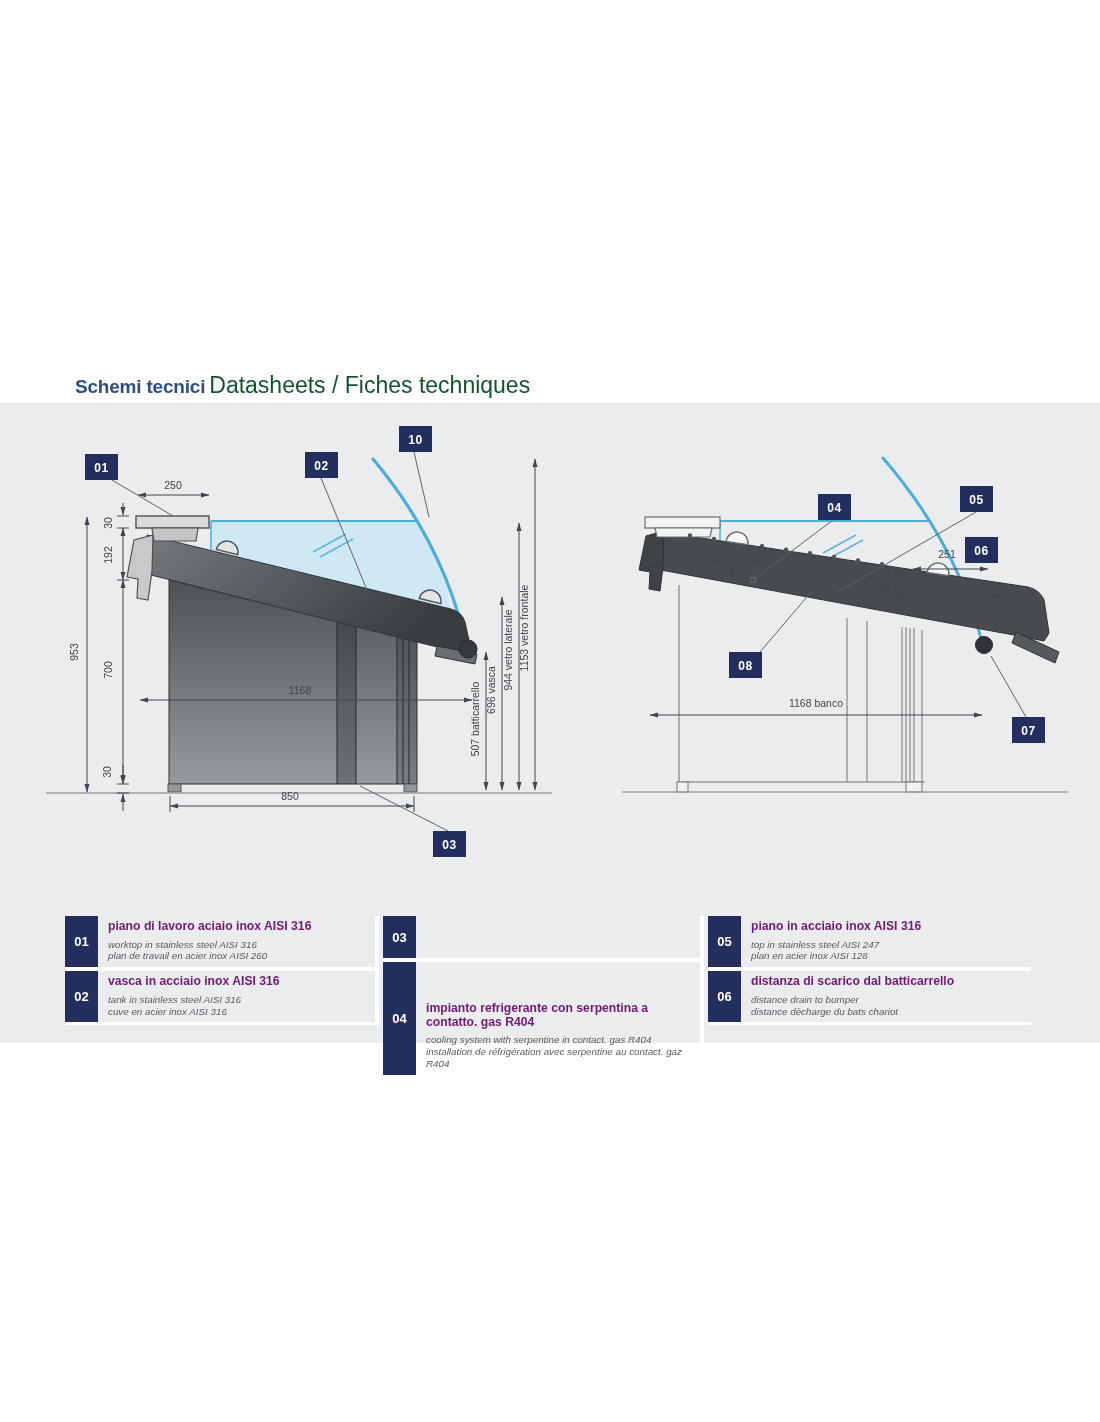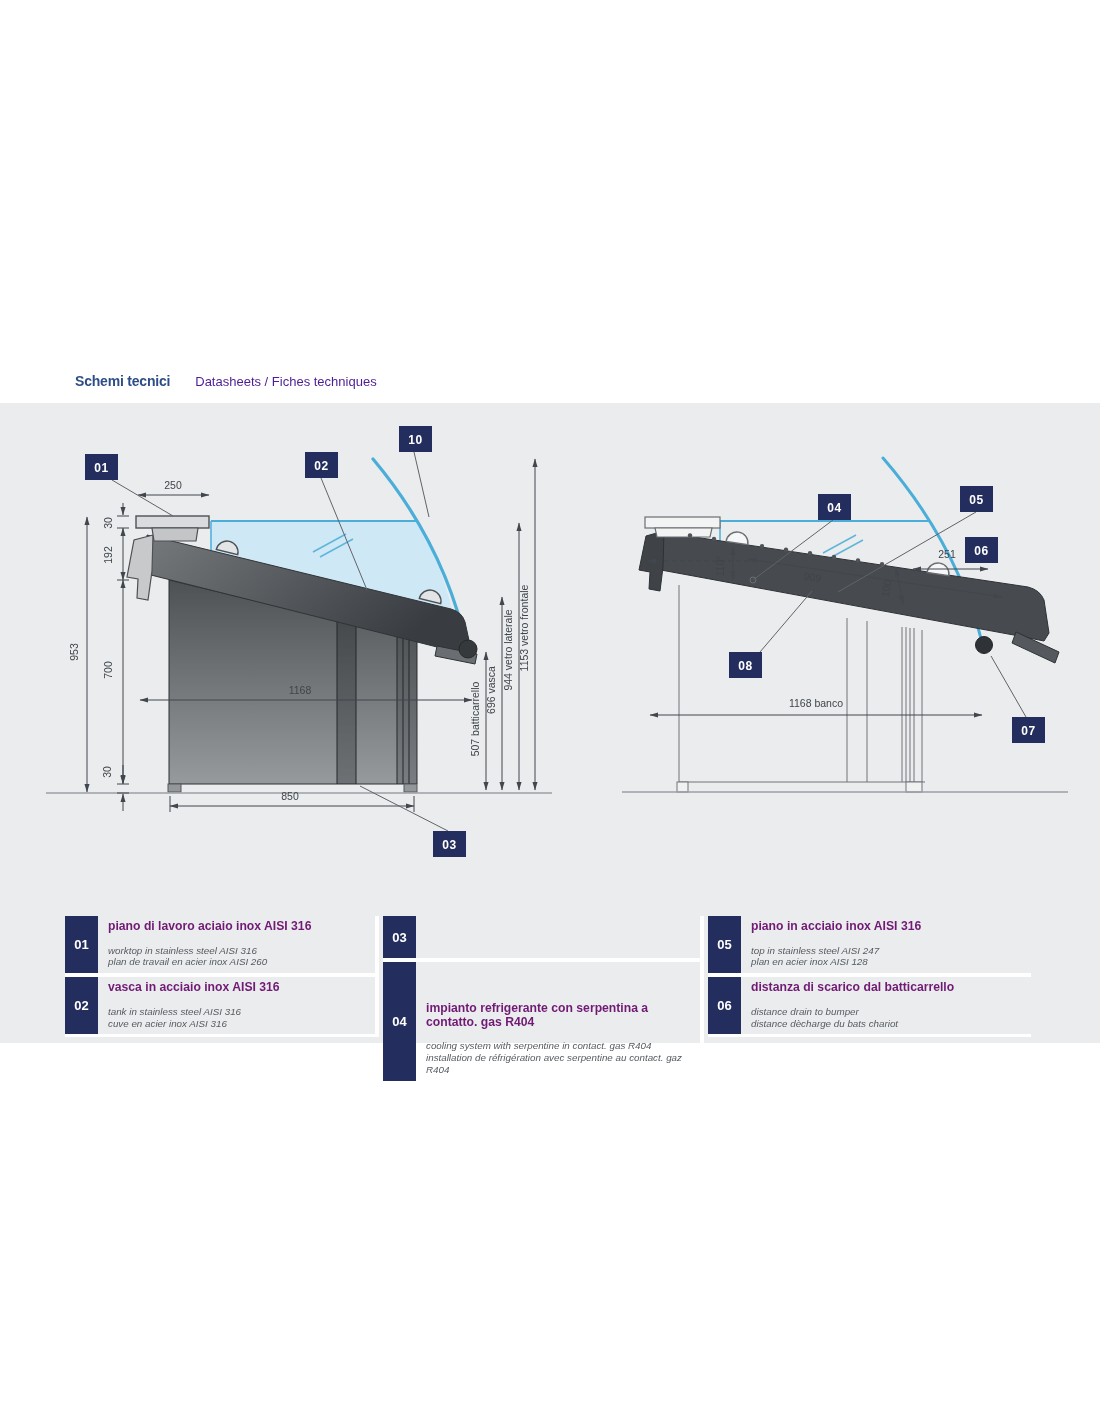--- a/index.html
+++ b/index.html
@@ -6,7 +6,7 @@
   .page { position:relative; width:1100px; height:1422px; background:#ffffff;
           font-family:"Liberation Sans", sans-serif; overflow:hidden; }
   .header { position:absolute; left:75px; top:372px; white-space:nowrap; }
-  .header .t1 { font-size:14px; font-weight:700; color:#2e4d87; letter-spacing:-0.2px; }
+  .header .t1 { font-size:19px; font-weight:700; color:#2e4d87; letter-spacing:-0.2px; }
   .header .t2 { font-size:13px; font-weight:400; color:#4c1d95; margin-left:25px; }
   .panel { position:absolute; left:0; top:403px; width:1100px; height:640px; background:#ebeced; }
   svg { position:absolute; }

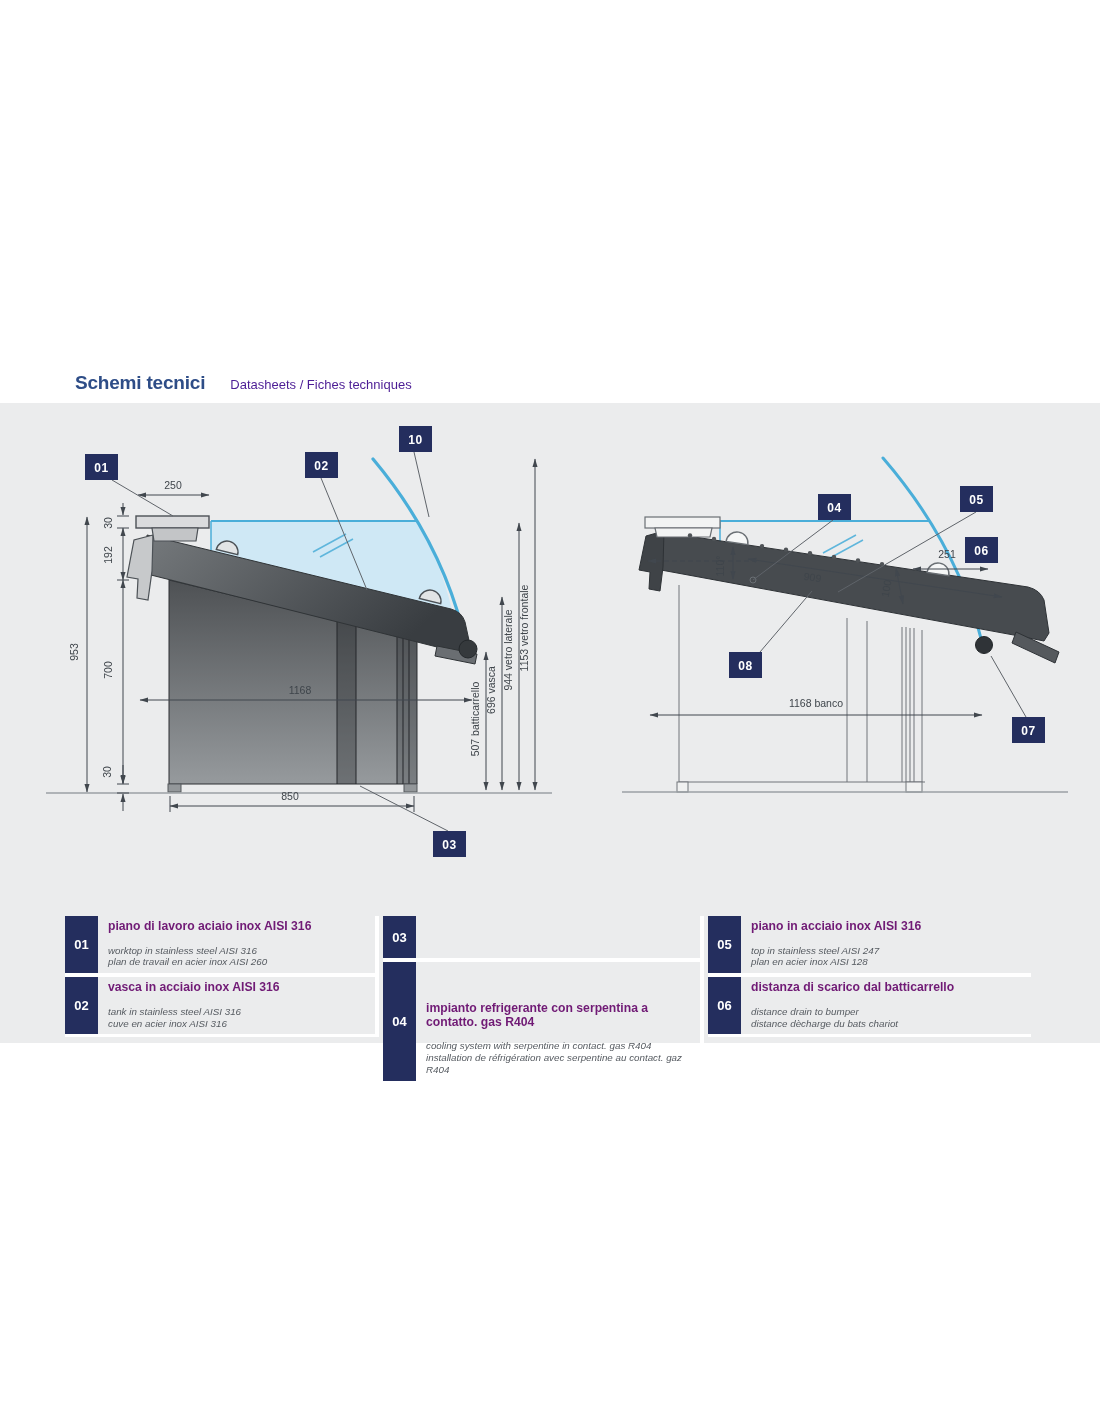--- a/index.html
+++ b/index.html
@@ -7,7 +7,7 @@
           font-family:"Liberation Sans", sans-serif; overflow:hidden; }
   .header { position:absolute; left:75px; top:372px; white-space:nowrap; }
   .header .t1 { font-size:19px; font-weight:700; color:#2e4d87; letter-spacing:-0.2px; }
-  .header .t2 { font-size:13px; font-weight:400; color:#4c1d95; margin-left:25px; }
+  .header .t2 { font-size:23px; font-weight:400; color:#14532d; margin-left:4px; }
   .panel { position:absolute; left:0; top:403px; width:1100px; height:640px; background:#ebeced; }
   svg { position:absolute; }
   .svgL { left:40px; top:420px; }

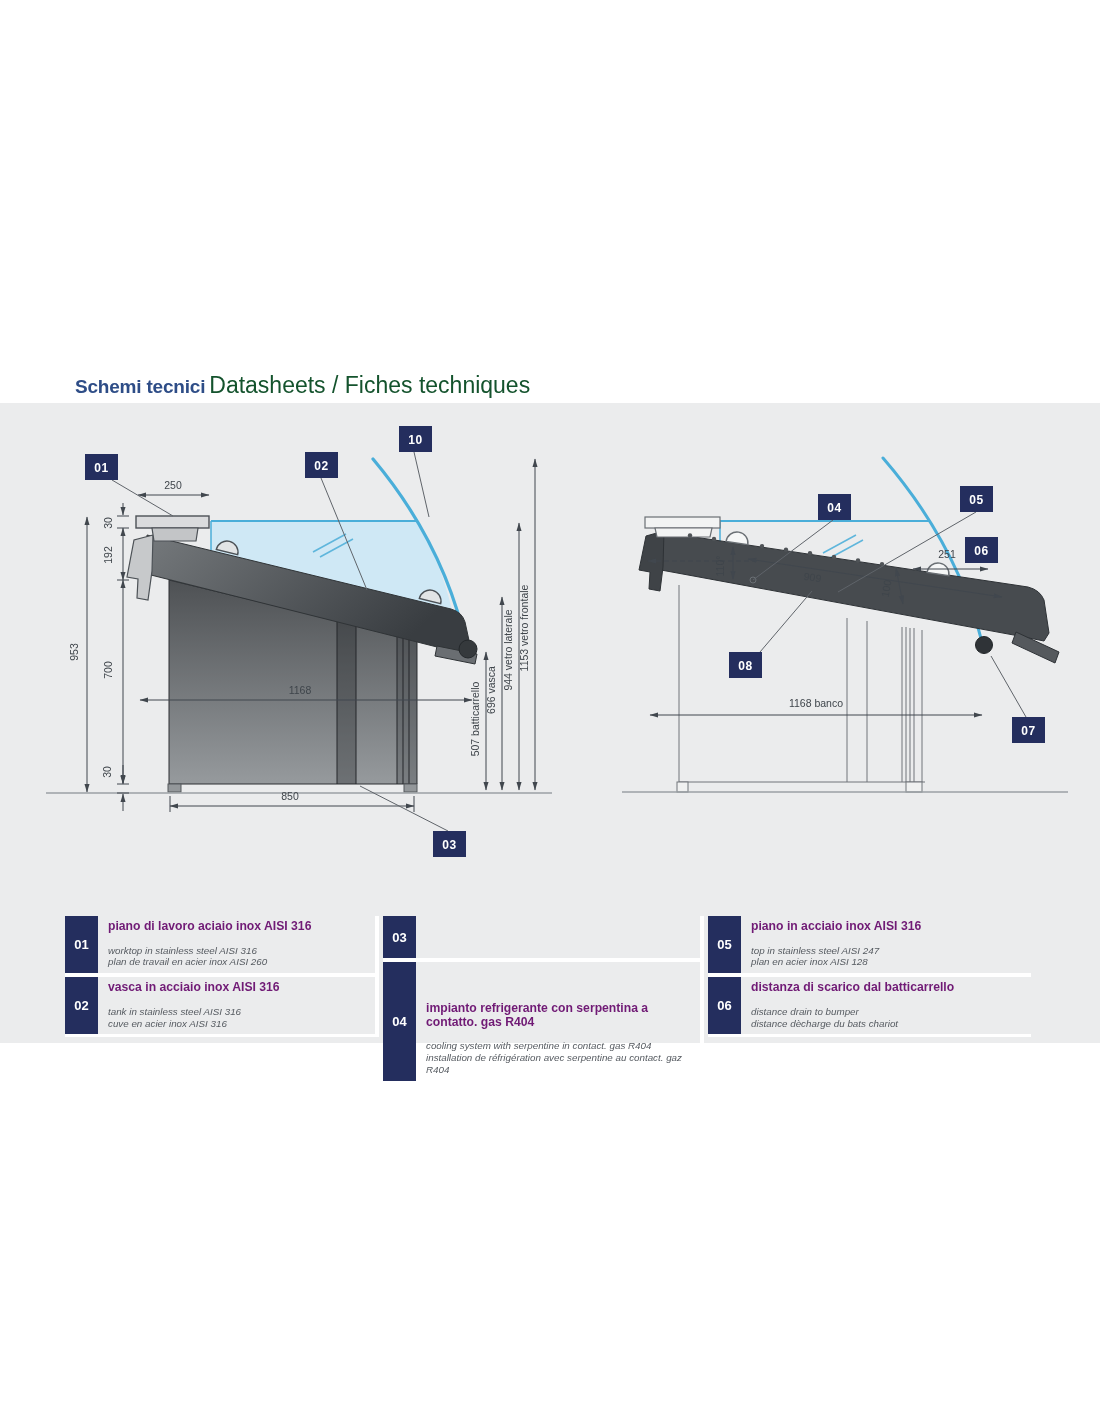--- a/index.html
+++ b/index.html
@@ -29,7 +29,7 @@
   .lg-body { padding:4px 4px 5px 10px; }
   .lg-it { font-size:12.2px; font-weight:700; color:#701a75; line-height:1.12; }
   .lg-en, .lg-fr { font-size:9.8px; font-style:italic; color:#565b61; line-height:1.2; }
-  .lg-en { margin-top:11px; }
+  .lg-en { margin-top:5px; }
 </style>
 </head>
 <body>

